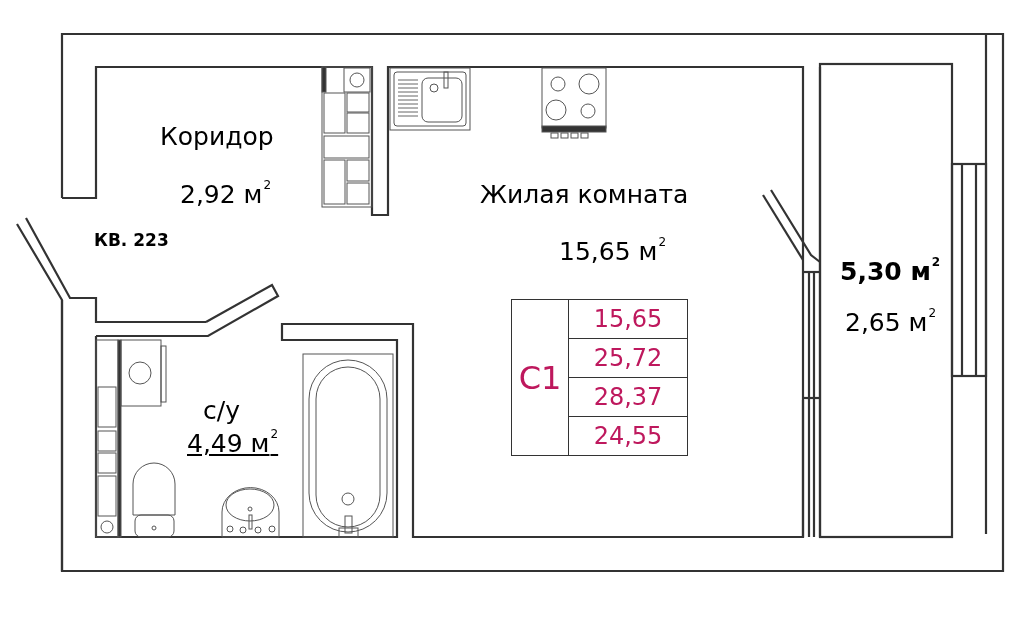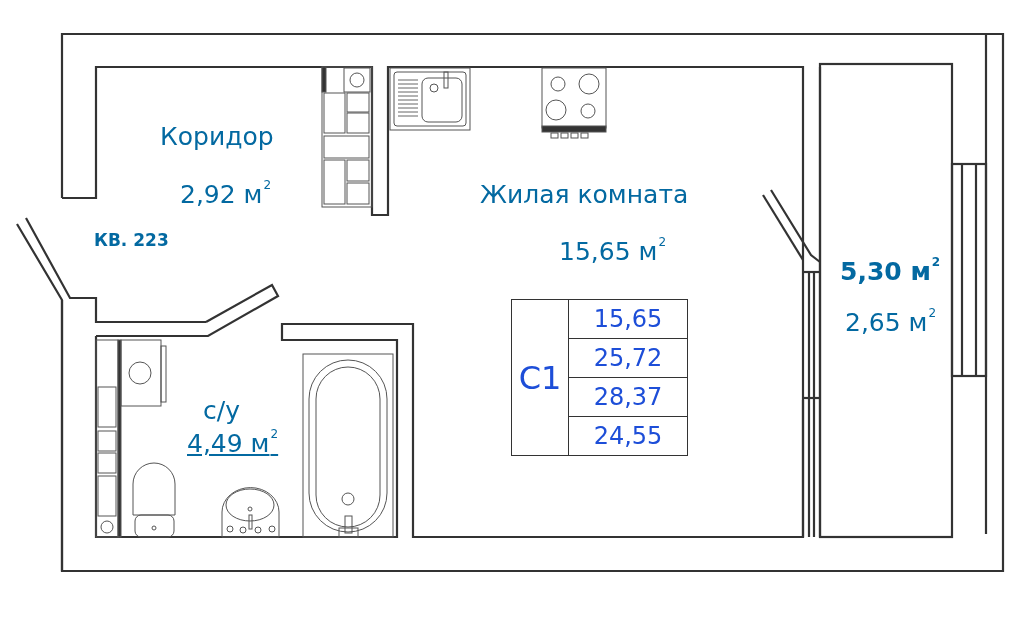--- a/index.html
+++ b/index.html
@@ -5,7 +5,7 @@
   html,body{margin:0;padding:0;background:#ffffff;}
   body{width:1023px;height:644px;position:relative;overflow:hidden;font-family:"DejaVu Sans","Liberation Sans",sans-serif;color:#222;}
   svg{position:absolute;left:0;top:0;}
-  .lbl{position:absolute;white-space:nowrap;color:#0369a1;font-family:"DejaVu Sans",sans-serif;}
+  .lbl{position:absolute;white-space:nowrap;color:#000000;font-family:"DejaVu Sans",sans-serif;}
   .room{font-size:25px;}
   .area{font-size:25px;}
   .area sup{font-size:12px;vertical-align:14px;margin-left:1px;}

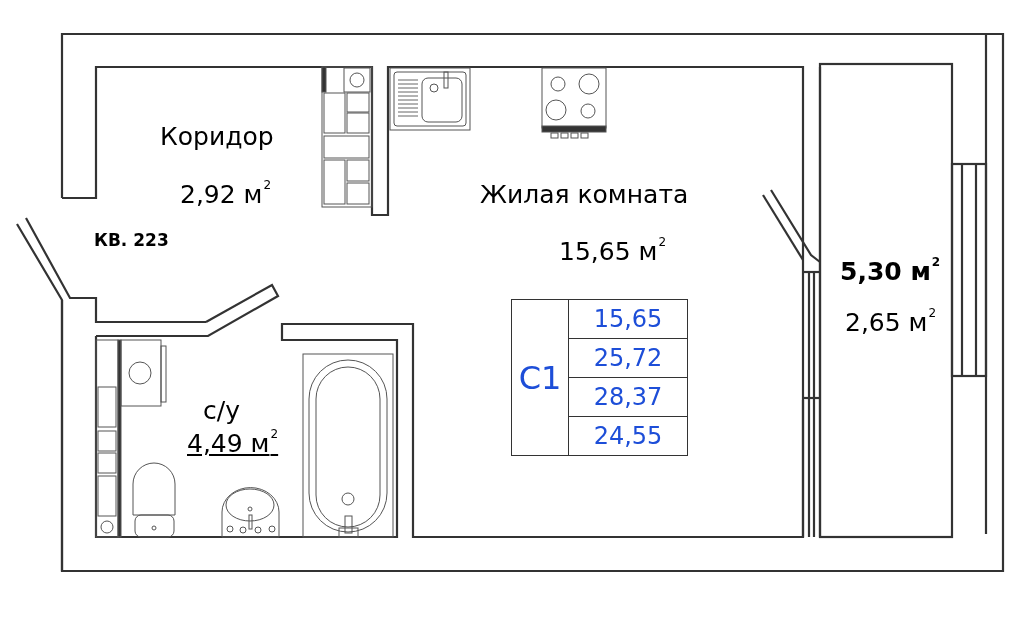--- a/index.html
+++ b/index.html
@@ -11,7 +11,7 @@
   .area sup{font-size:12px;vertical-align:14px;margin-left:1px;}
   .apt{font-size:17px;font-weight:bold;}
   .tbl{position:absolute;left:511px;top:299px;border-collapse:collapse;}
-  .tbl td{border:1.5px solid #333;font-size:24px;font-family:"DejaVu Sans",sans-serif;color:#1d4ed8;padding:0;text-align:center;}
+  .tbl td{border:1.5px solid #333;font-size:24px;font-family:"DejaVu Sans",sans-serif;color:#be185d;padding:0;text-align:center;}
   .tbl td.code{width:56px;font-size:32px;}
   .tbl td.val{width:118px;height:38px;}
 </style>

